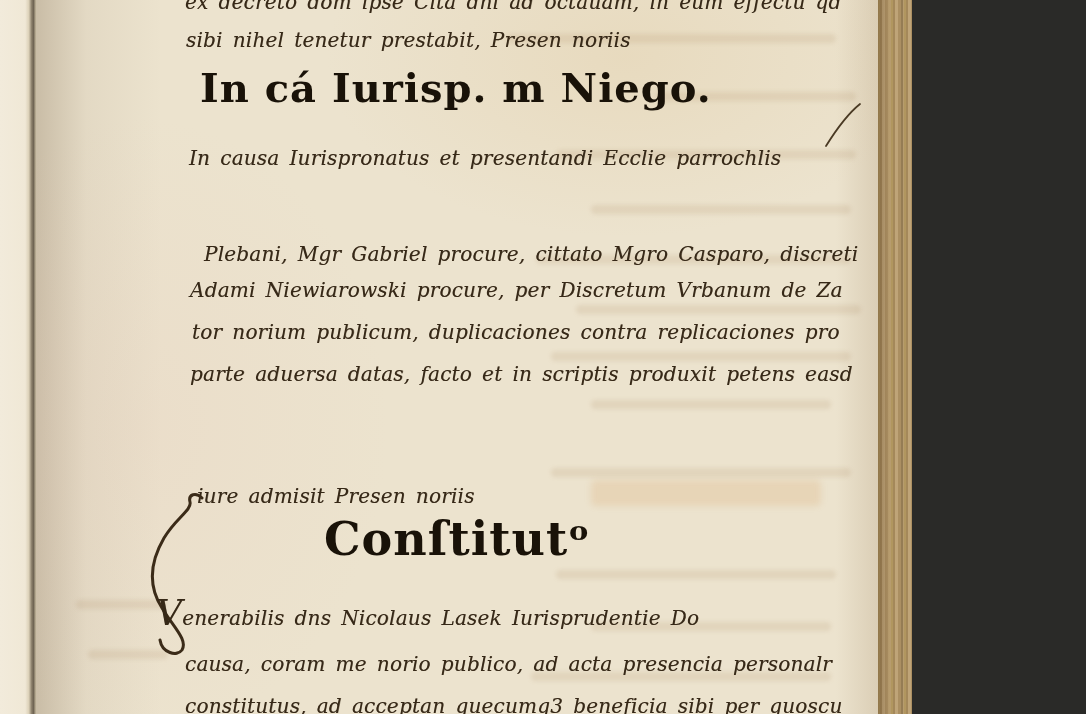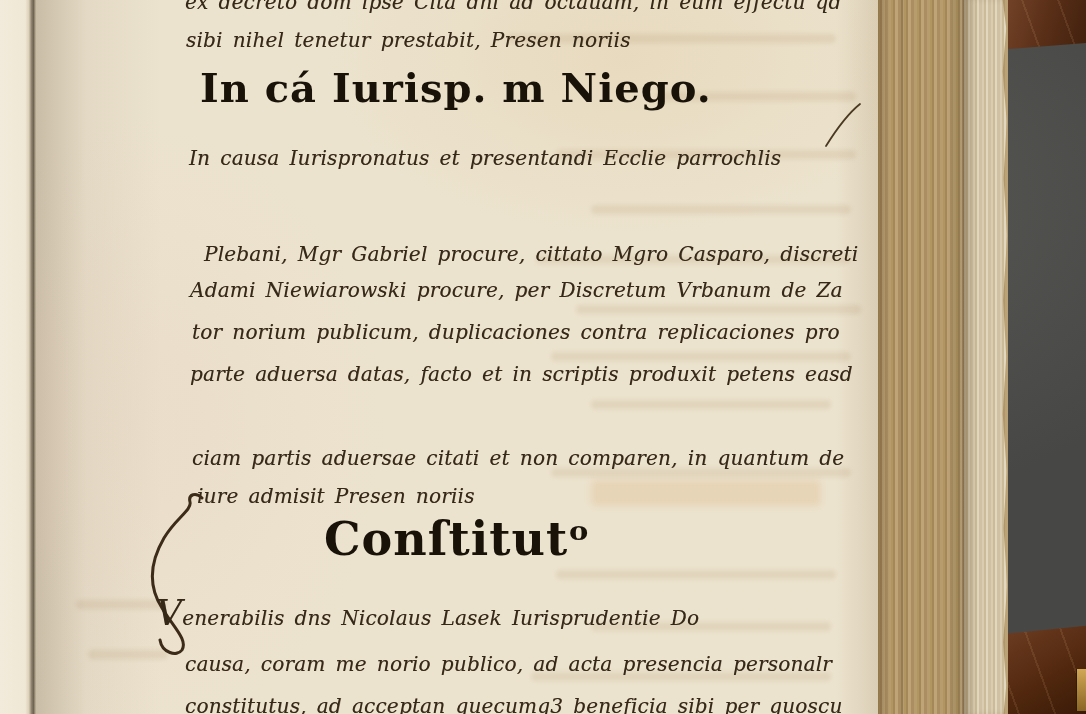--- a/index.html
+++ b/index.html
@@ -4,7 +4,7 @@
 <style>
   html,body{margin:0;padding:0;background:#2a2a28;}
   .stage{
-    position:relative;width:1086px;height:714px;overflow:hidden;
+    position:relative;width:912px;height:714px;overflow:hidden;
     font-family:"DejaVu Serif",serif;background:#4b4b49;
   }
   

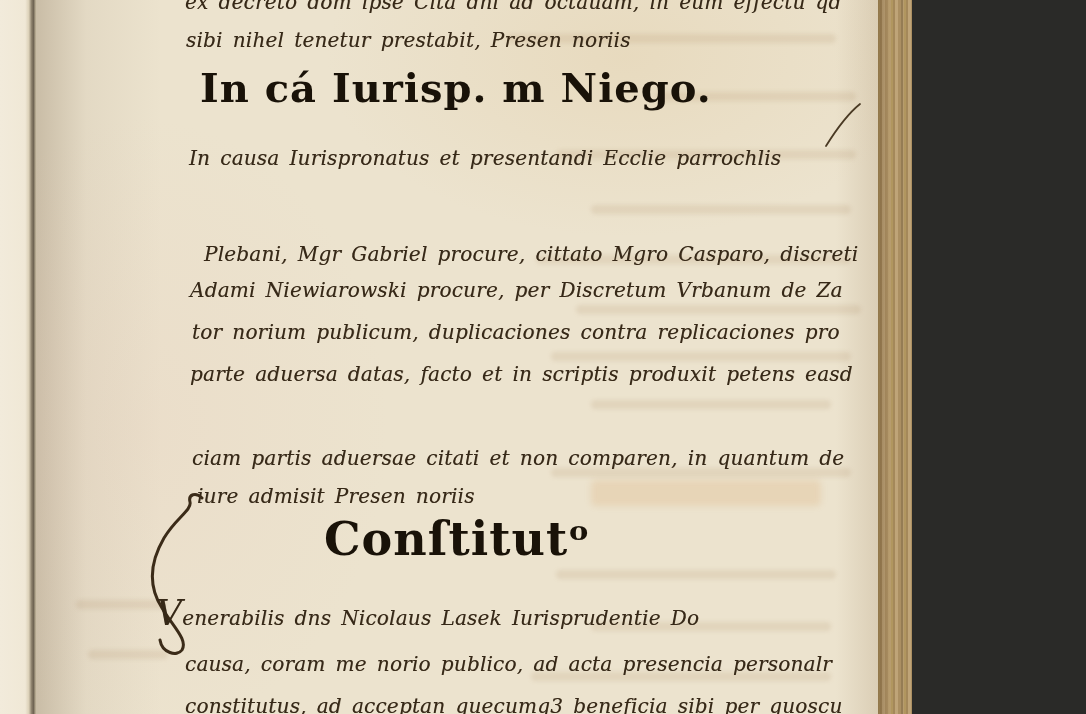--- a/index.html
+++ b/index.html
@@ -123,7 +123,6 @@
     <div class="line b4">Adami Niewiarowski procure, per Discretum Vrbanum de Za</div>
     <div class="line b5">tor norium publicum, duplicaciones contra replicaciones pro</div>
     <div class="line b6">parte aduersa datas, facto et in scriptis produxit petens easd</div>
-    <div class="line b8">ciam partis aduersae citati et non comparen, in quantum de</div>
     <div class="line b9">iure admisit Presen noriis</div>
 
     <div class="heading h2">Conſtitutᵒ</div>

